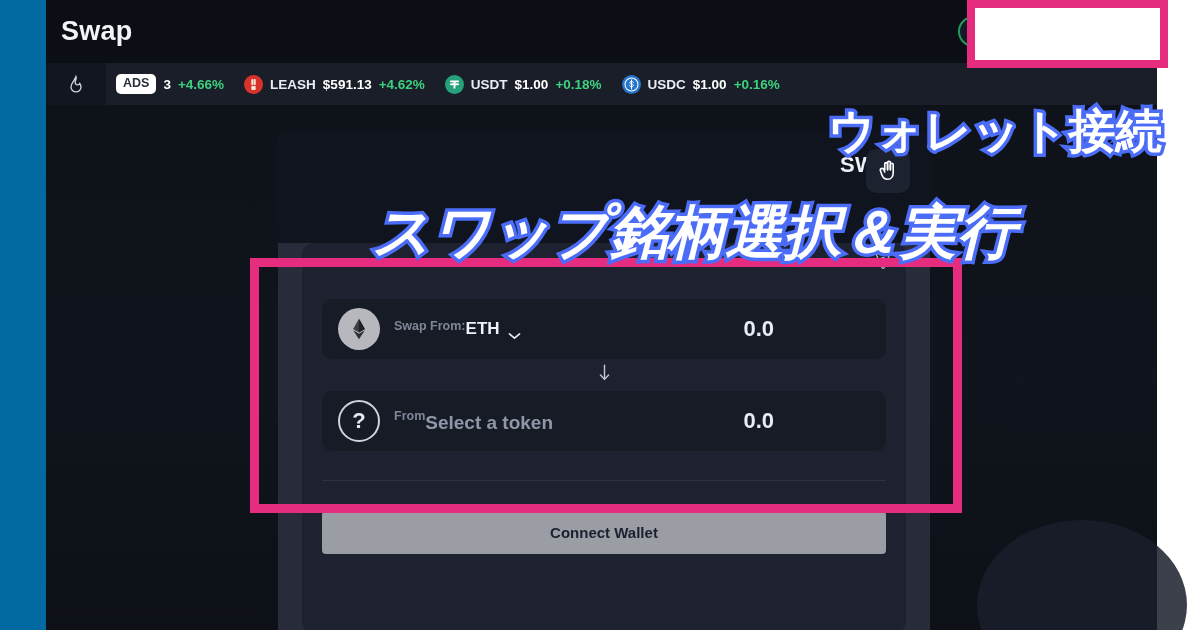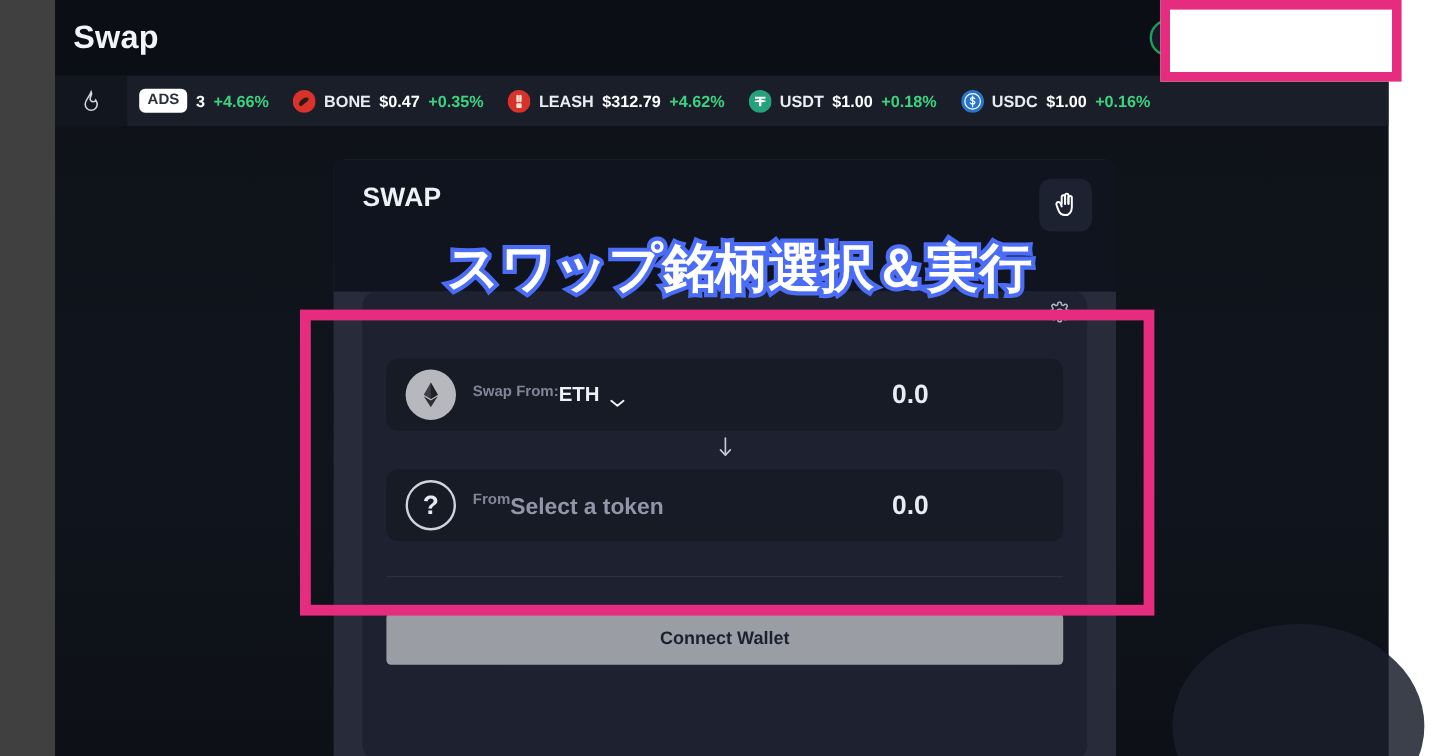--- a/index.html
+++ b/index.html
@@ -9,7 +9,7 @@
     font-family: "Liberation Sans", sans-serif;
     overflow: hidden;
   }
-  #root { position: relative; width: 948px; height: 630px; background:#404040; }
+  #root { position: relative; width: 948px; height: 630px; background:#0369a1;text-align:right; }
 
   
   .app {

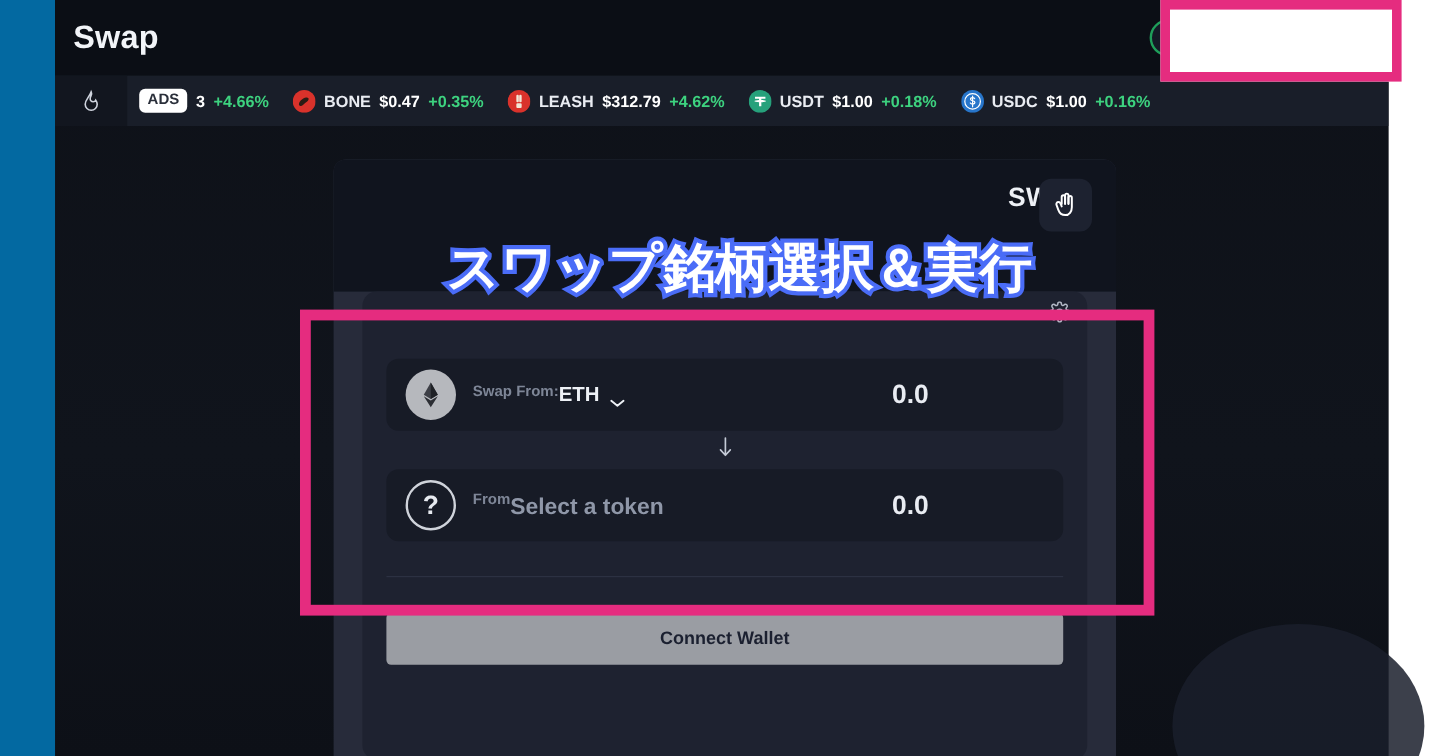--- a/index.html
+++ b/index.html
@@ -193,17 +193,6 @@
           <span class="chg">+4.66%</span>
         </div>
 
-        <div class="tk">
-          <span class="coin">
-            <svg viewBox="0 0 24 24" width="19" height="19">
-              <circle cx="12" cy="12" r="12" fill="#d9322b"></circle>
-              <path d="M6.5 14.5c1-3 4-6 7.5-6.5 1.8-.3 3 .6 2.6 2-.4 1.6-2.3 2.5-3.6 3.6-1.6 1.3-3 3-4.6 3.2-1.3.2-2.2-.7-1.9-2.3z" fill="#2b1b14"></path>
-            </svg>
-          </span>
-          <span class="sym">BONE</span>
-          <span class="price">$0.47</span>
-          <span class="chg">+0.35%</span>
-        </div>
 
         <div class="tk">
           <span class="coin">

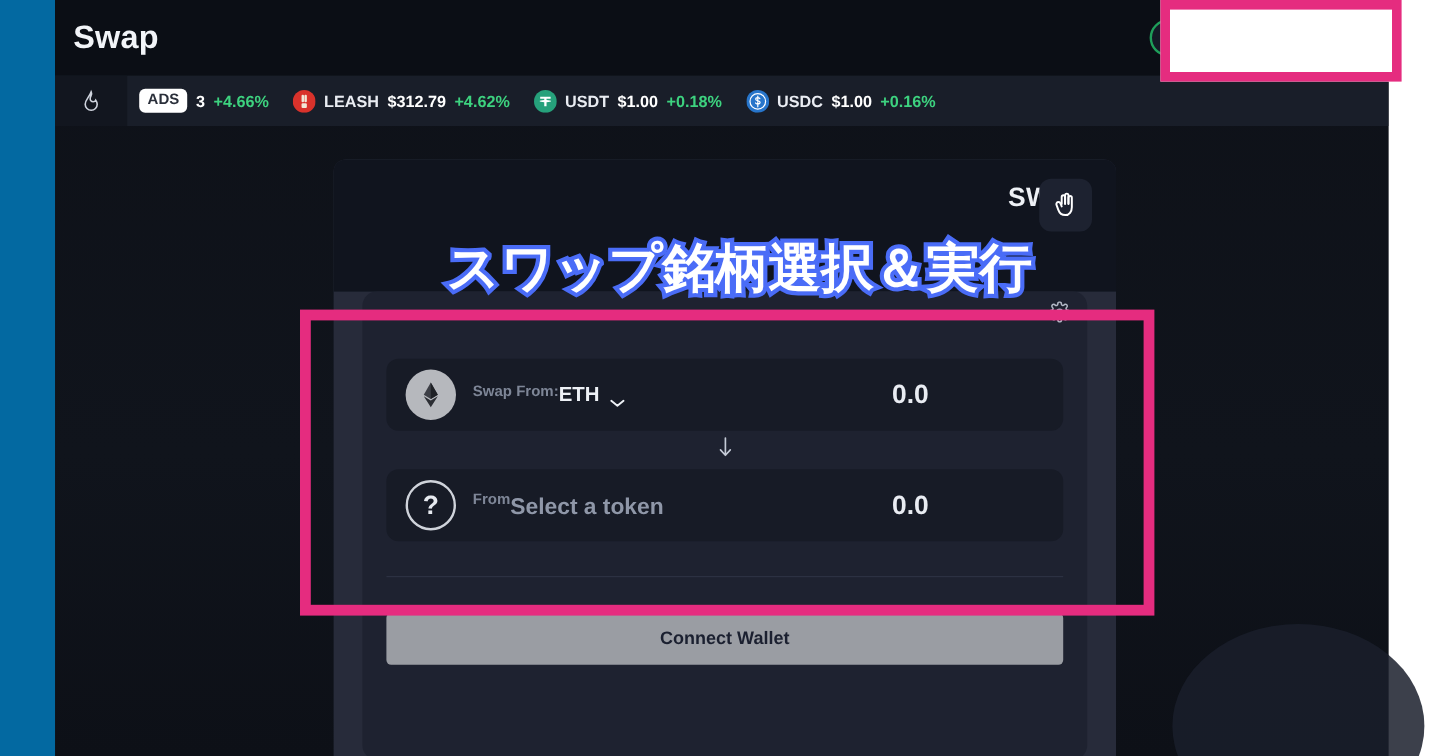--- a/index.html
+++ b/index.html
@@ -204,7 +204,7 @@
             </svg>
           </span>
           <span class="sym">LEASH</span>
-          <span class="price">$312.79</span>
+          <span class="price">$591.13</span>
           <span class="chg">+4.62%</span>
         </div>
 

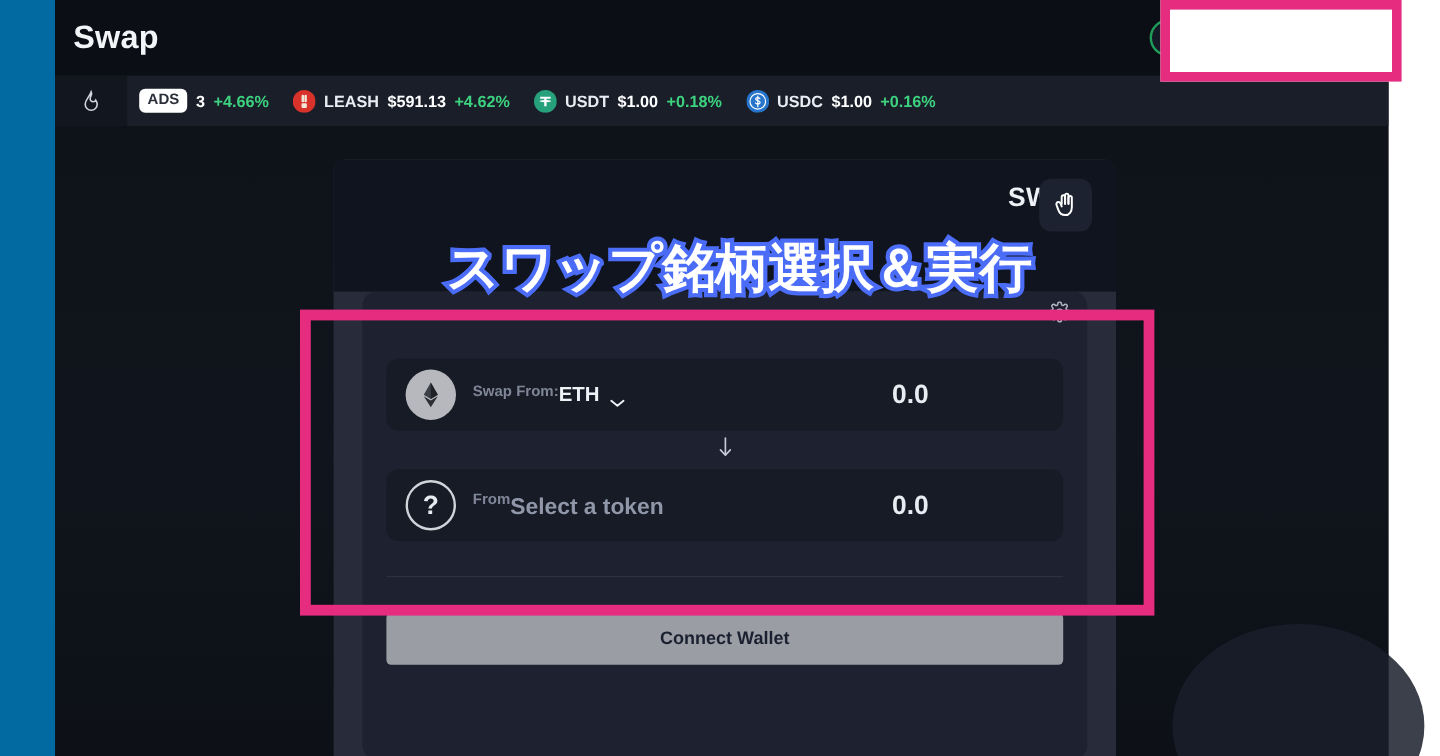--- a/index.html
+++ b/index.html
@@ -311,6 +311,7 @@
   <div class="anno-box anno-wallet"></div>
   <div class="anno-box anno-swap"></div>
 
+  <div class="jp jp-wallet">ウォレット接続</div>
   <div class="jp jp-swap">スワップ銘柄選択＆実行</div>
 
 </div>

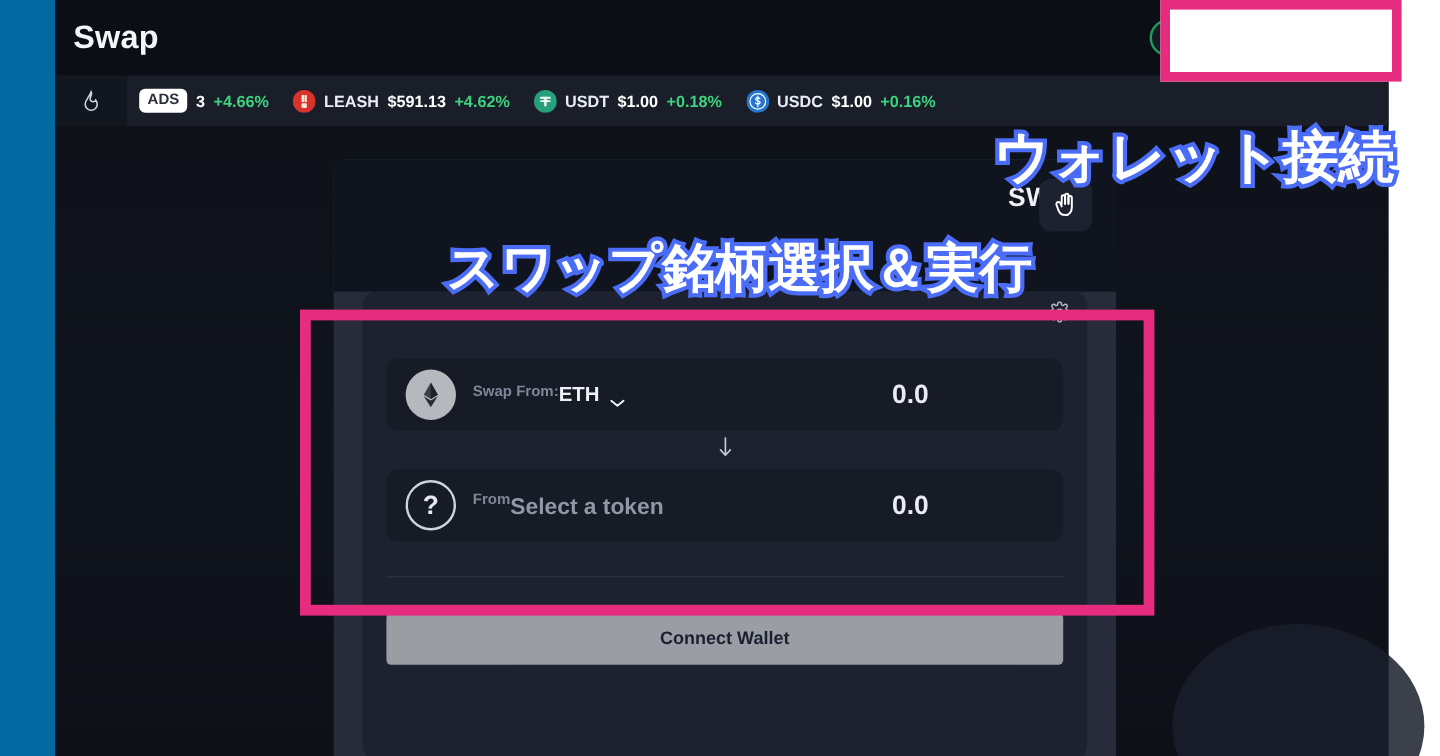--- a/index.html
+++ b/index.html
@@ -159,7 +159,7 @@
     paint-order: stroke fill;
   }
   .jp-wallet{ left:828px; top:100px; font-size:47px; }
-  .jp-swap{ left:372px; top:194px; font-size:44px; }
+  .jp-swap{ left:372px; top:194px; font-size:58px;font-style:italic; }
 </style>
 </head>
 <body>

